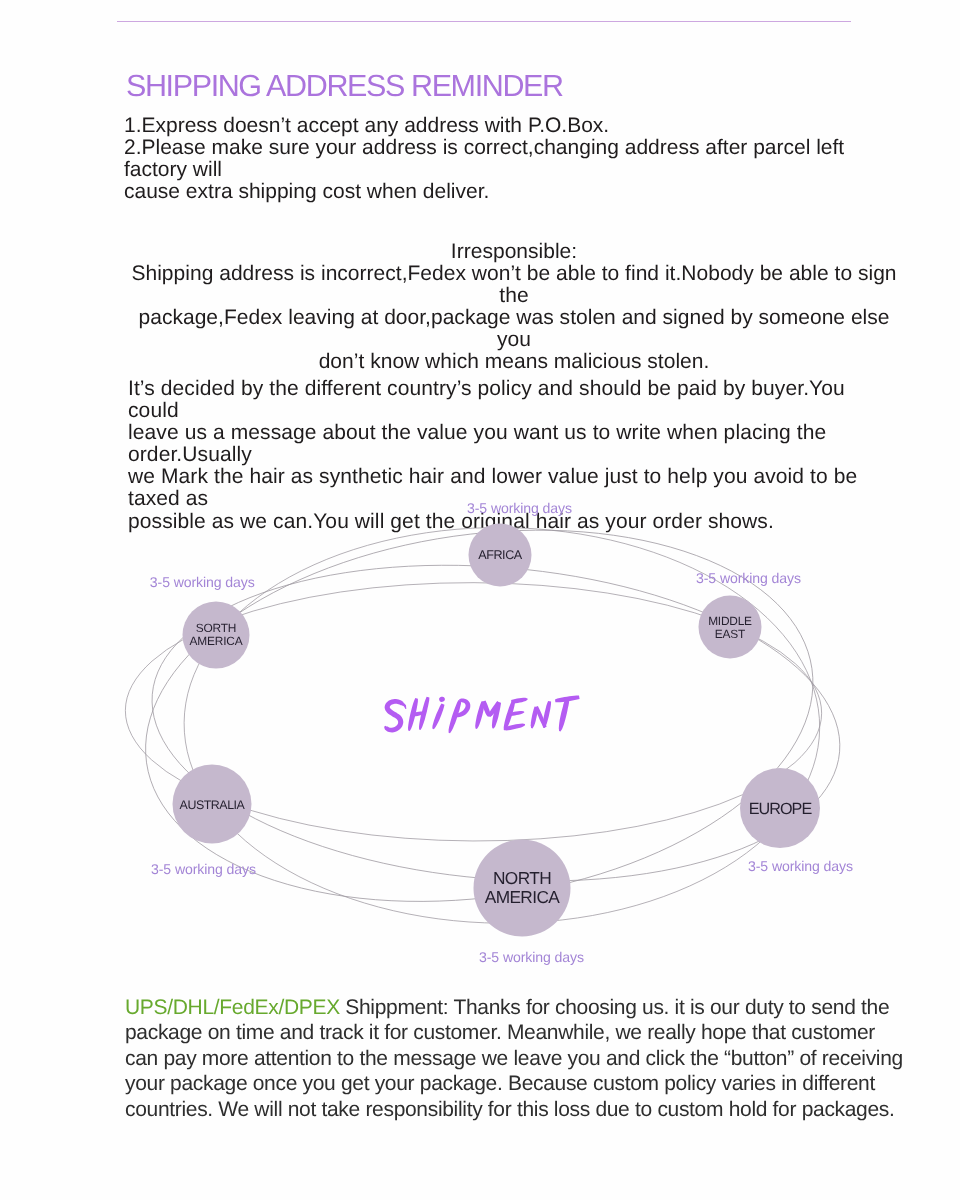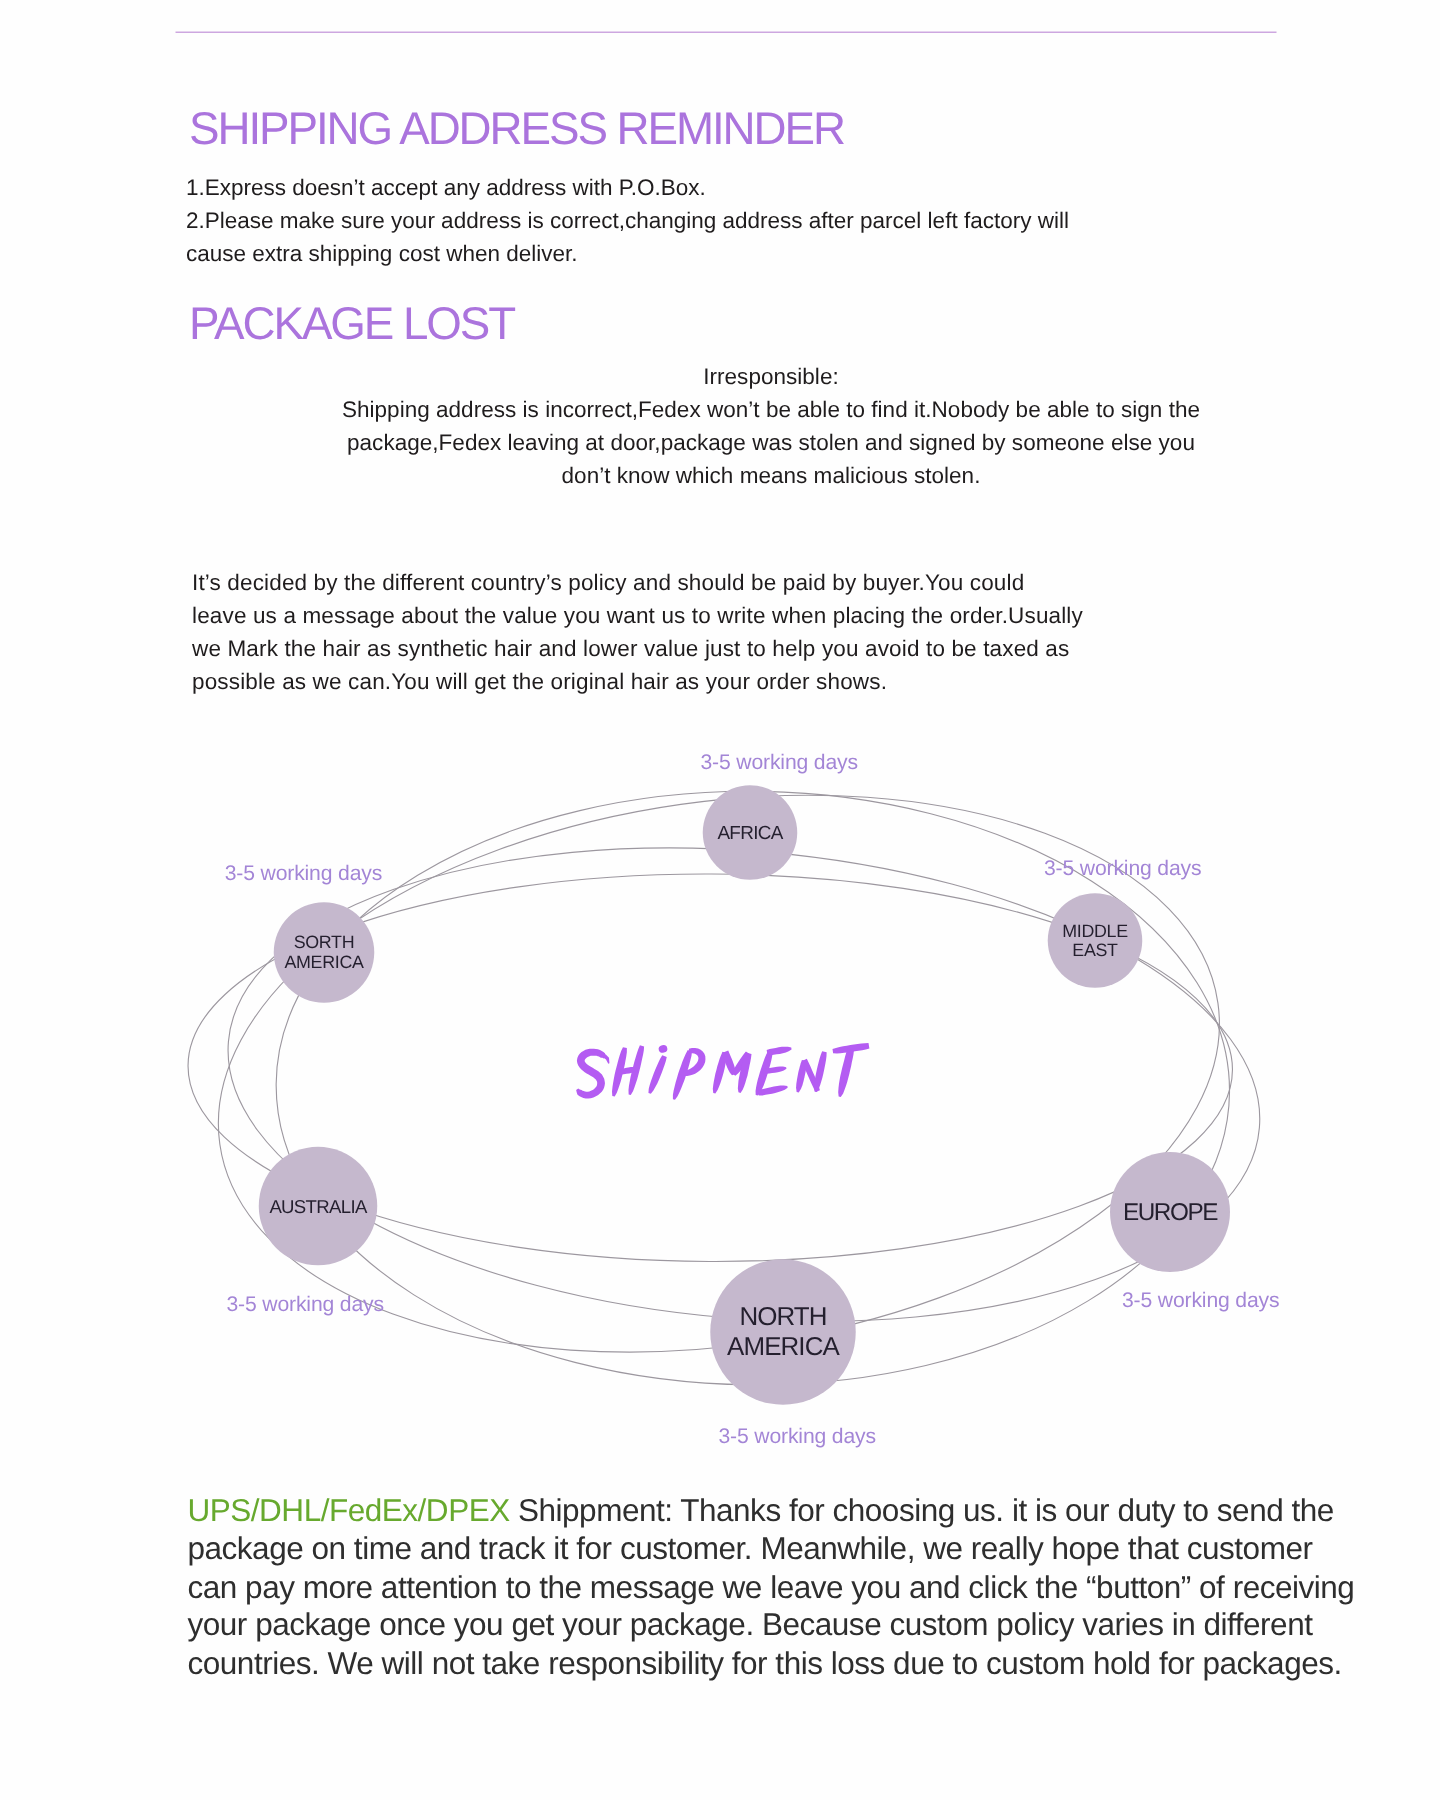--- a/index.html
+++ b/index.html
@@ -11,7 +11,7 @@
   .sec-title{position:absolute;margin:0;padding:0;font-weight:400;color:#ab74dd;
        font-size:30.5px;line-height:30.5px;letter-spacing:-1.38px;white-space:nowrap;
        -webkit-text-stroke:0.62px #fefefe;paint-order:stroke fill;}
-  .para{position:absolute;margin:0;padding:0;color:#1f1c1d;font-size:15px;
+  .para{position:absolute;margin:0;padding:0;color:#1f1c1d;font-size:21px;
        line-height:22.1px;letter-spacing:-0.06px;
        -webkit-text-stroke:0.33px #fefefe;paint-order:stroke fill;}
   .footpara{position:absolute;margin:0;padding:0;color:#2e2e2e;font-size:21px;

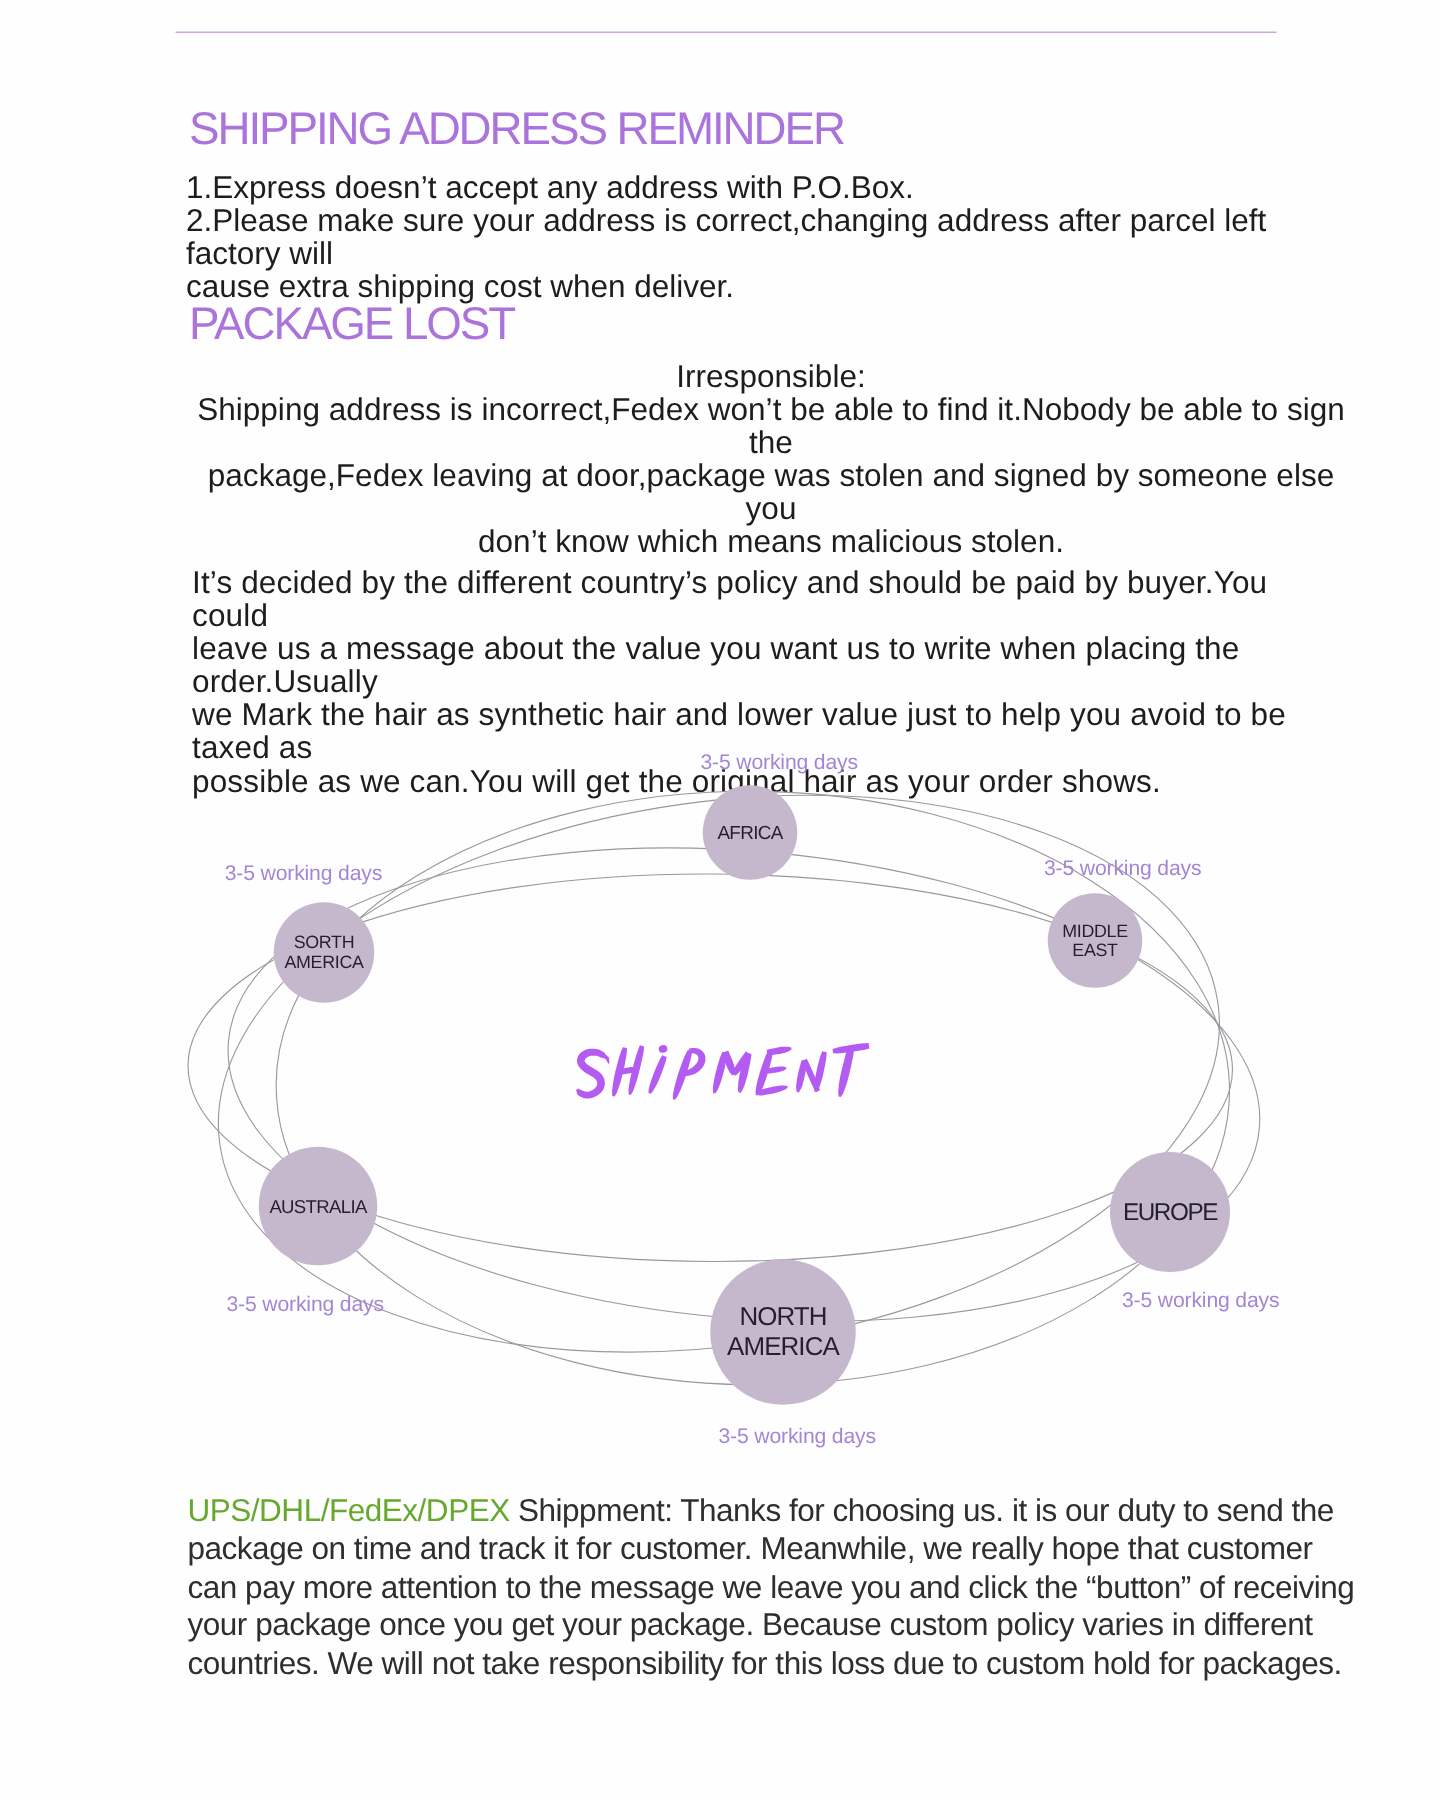--- a/index.html
+++ b/index.html
@@ -36,7 +36,6 @@
 2.Please make sure your address is correct,changing address after parcel left factory will
 cause extra shipping cost when deliver.</p>
 
-  <h2 class="sec-title" style="left:126px;top:201px;">PACKAGE LOST</h2>
   <p class="para" style="left:124px;top:241px;width:780px;letter-spacing:0.02px;white-space:pre-wrap;text-align:center;">Irresponsible:
 Shipping address is incorrect,Fedex won’t be able to find it.Nobody be able to sign the
 package,Fedex leaving at door,package was stolen and signed by someone else you

